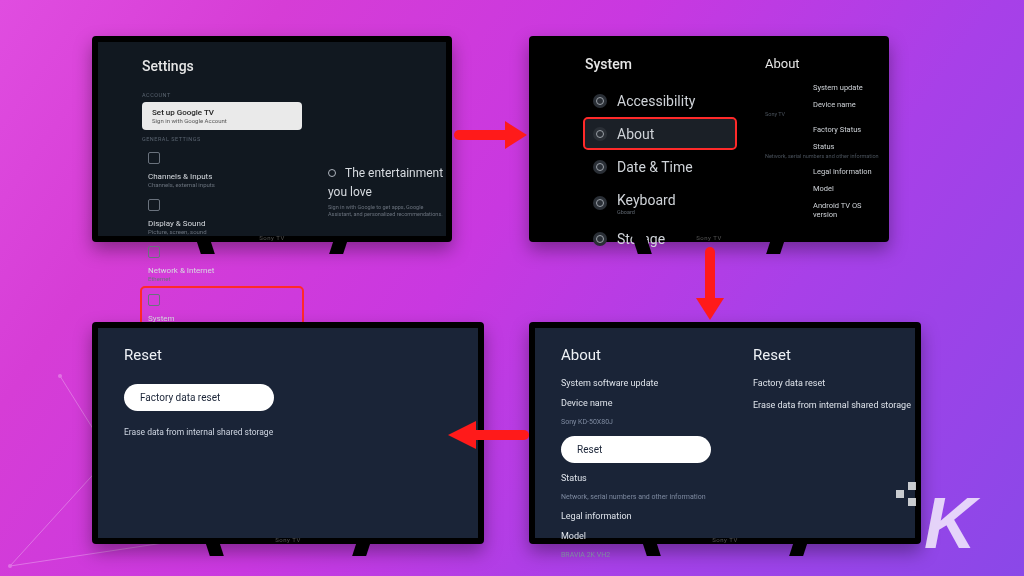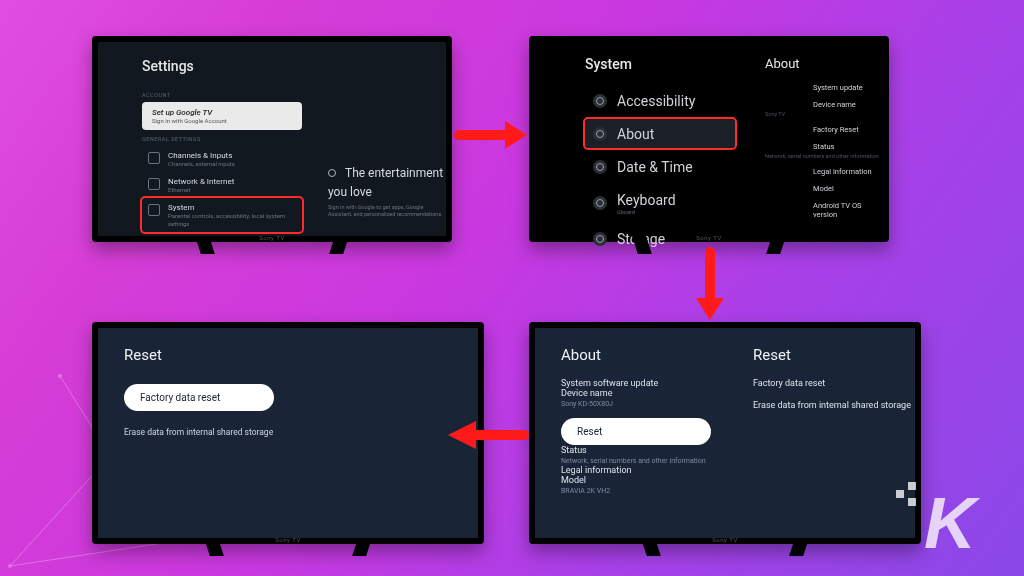--- a/index.html
+++ b/index.html
@@ -53,7 +53,7 @@
     background:#eaeaea; color:#222; border-radius:4px; padding:6px 10px;
     margin-bottom:6px;
   }
-  .tv1 .card .lbl { font-size:8px; font-weight:500;font-style:italic;}
+  .tv1 .card .lbl { font-size:8px; font-weight:500;}
   .tv1 .card .sub { font-size:6px; color:#555;}
   .tv1 .row {
     display:flex; align-items:flex-start; gap:8px; padding:5px 6px; border-radius:3px;

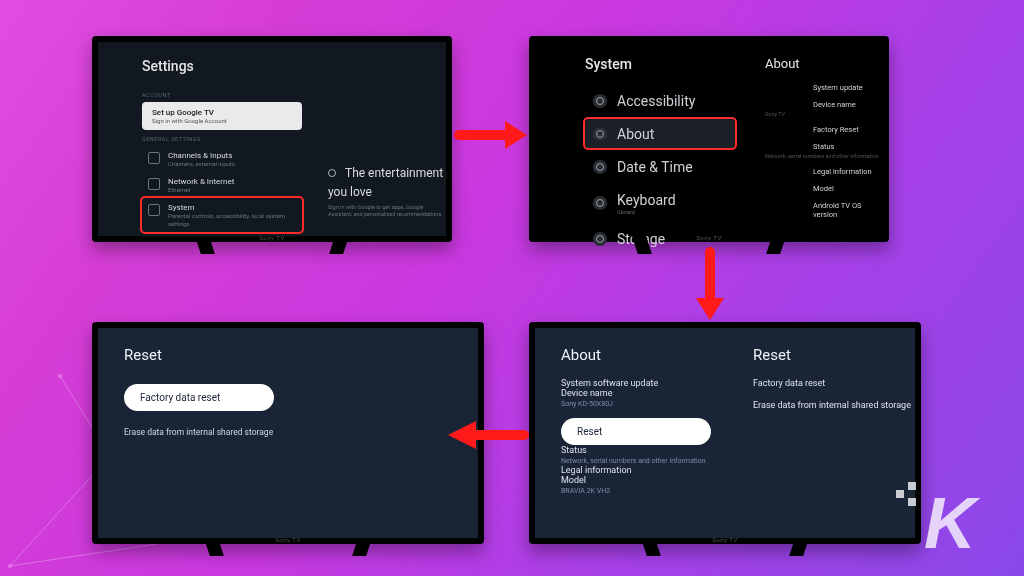--- a/index.html
+++ b/index.html
@@ -224,7 +224,7 @@
         <div class="rsub">Sony TV</div>
       </div>
     <div>
-        <div class="rline">Factory Reset</div>
+        <div class="rline">Factory Status</div>
         <div class="rsub"></div>
       </div>
     <div>

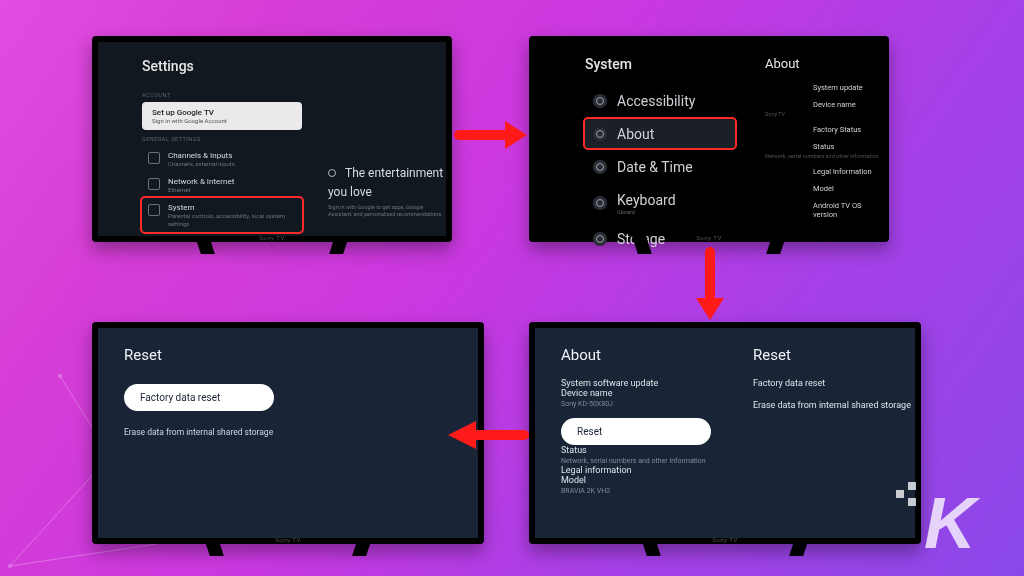--- a/index.html
+++ b/index.html
@@ -58,6 +58,7 @@
   .tv1 .row {
     display:flex; align-items:flex-start; gap:8px; padding:5px 6px; border-radius:3px;
     color:#b8bec7;
+    flex-direction:column;
   }
   .tv1 .row.highlight { outline:2px solid #ff2a2a; outline-offset:0; border-radius:3px; }
   .tv1 .row .ico { width:12px; height:12px; flex:0 0 12px; border:1px solid #6a727d; border-radius:2px; margin-top:1px;}

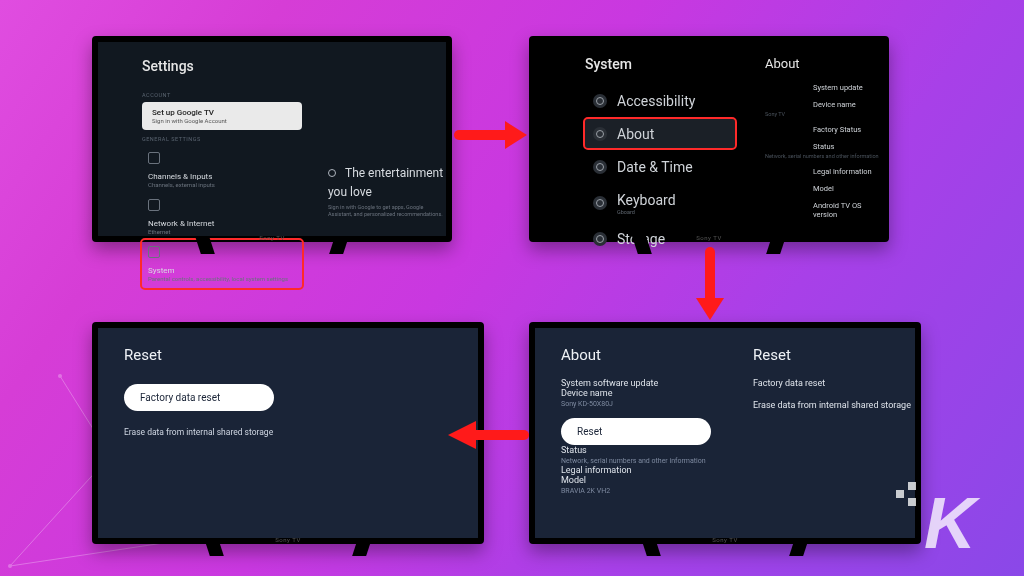--- a/index.html
+++ b/index.html
@@ -161,6 +161,13 @@
     <div class="row">
       <div class="ico"></div>
       <div class="txt">
+        <div class="lbl">Display &amp; Sound</div>
+        <div class="sub">Picture, screen, sound</div>
+      </div>
+    </div>
+    <div class="row">
+      <div class="ico"></div>
+      <div class="txt">
         <div class="lbl">Network &amp; Internet</div>
         <div class="sub">Ethernet</div>
       </div>

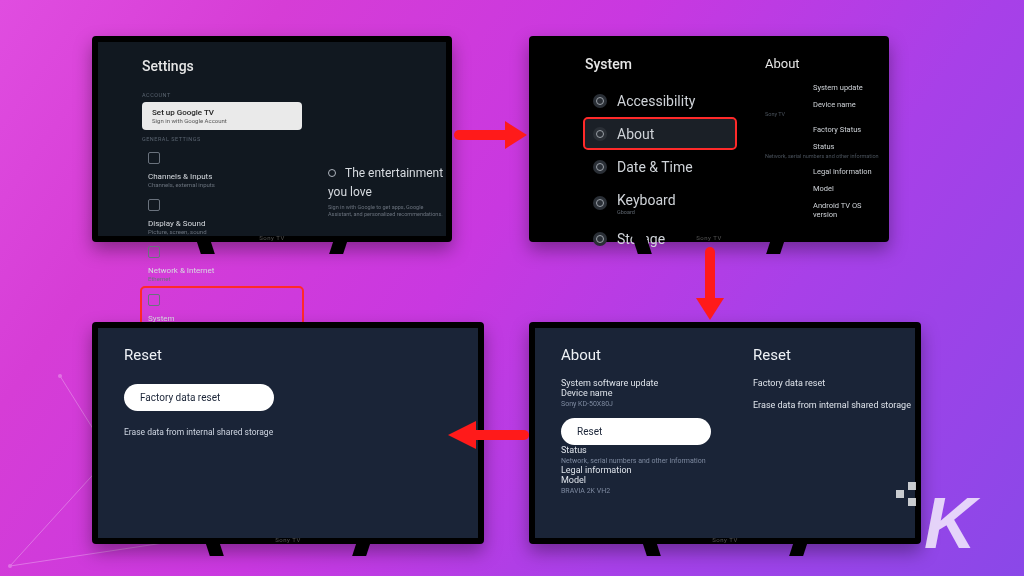--- a/index.html
+++ b/index.html
@@ -94,7 +94,7 @@
   .tv3 .col-l{ position:absolute; left:26px; top:18px; width:175px;}
   .tv3 .col-r{ position:absolute; left:218px; top:18px; width:160px;}
   .tv3 .title{ color:#eef1f5; font-size:15px; font-weight:400; margin-bottom:14px;}
-  .tv3 .line{ font-size:9px; color:#dfe4eb; }
+  .tv3 .line{ font-size:9px; color:#dfe4eb; margin-top:10px;}
   .tv3 .sub{ font-size:7px; color:#7e8aa0; margin-top:2px;}
   .tv3 .pill{
     background:#fff; color:#1a2437; border-radius:20px; padding:8px 16px;

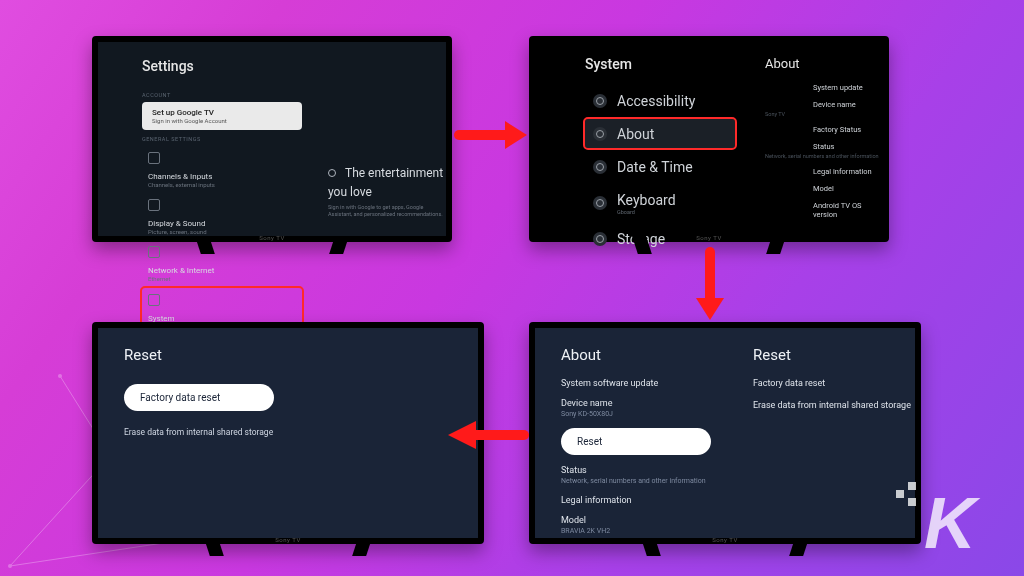--- a/index.html
+++ b/index.html
@@ -95,7 +95,7 @@
   .tv3 .col-r{ position:absolute; left:218px; top:18px; width:160px;}
   .tv3 .title{ color:#eef1f5; font-size:15px; font-weight:400; margin-bottom:14px;}
   .tv3 .line{ font-size:9px; color:#dfe4eb; margin-top:10px;}
-  .tv3 .sub{ font-size:7px; color:#7e8aa0; margin-top:2px;}
+  .tv3 .sub{ font-size:7px; color:#7e8aa0; margin-top:10px;}
   .tv3 .pill{
     background:#fff; color:#1a2437; border-radius:20px; padding:8px 16px;
     font-size:10px; margin-top:10px; display:inline-block; min-width:150px;

